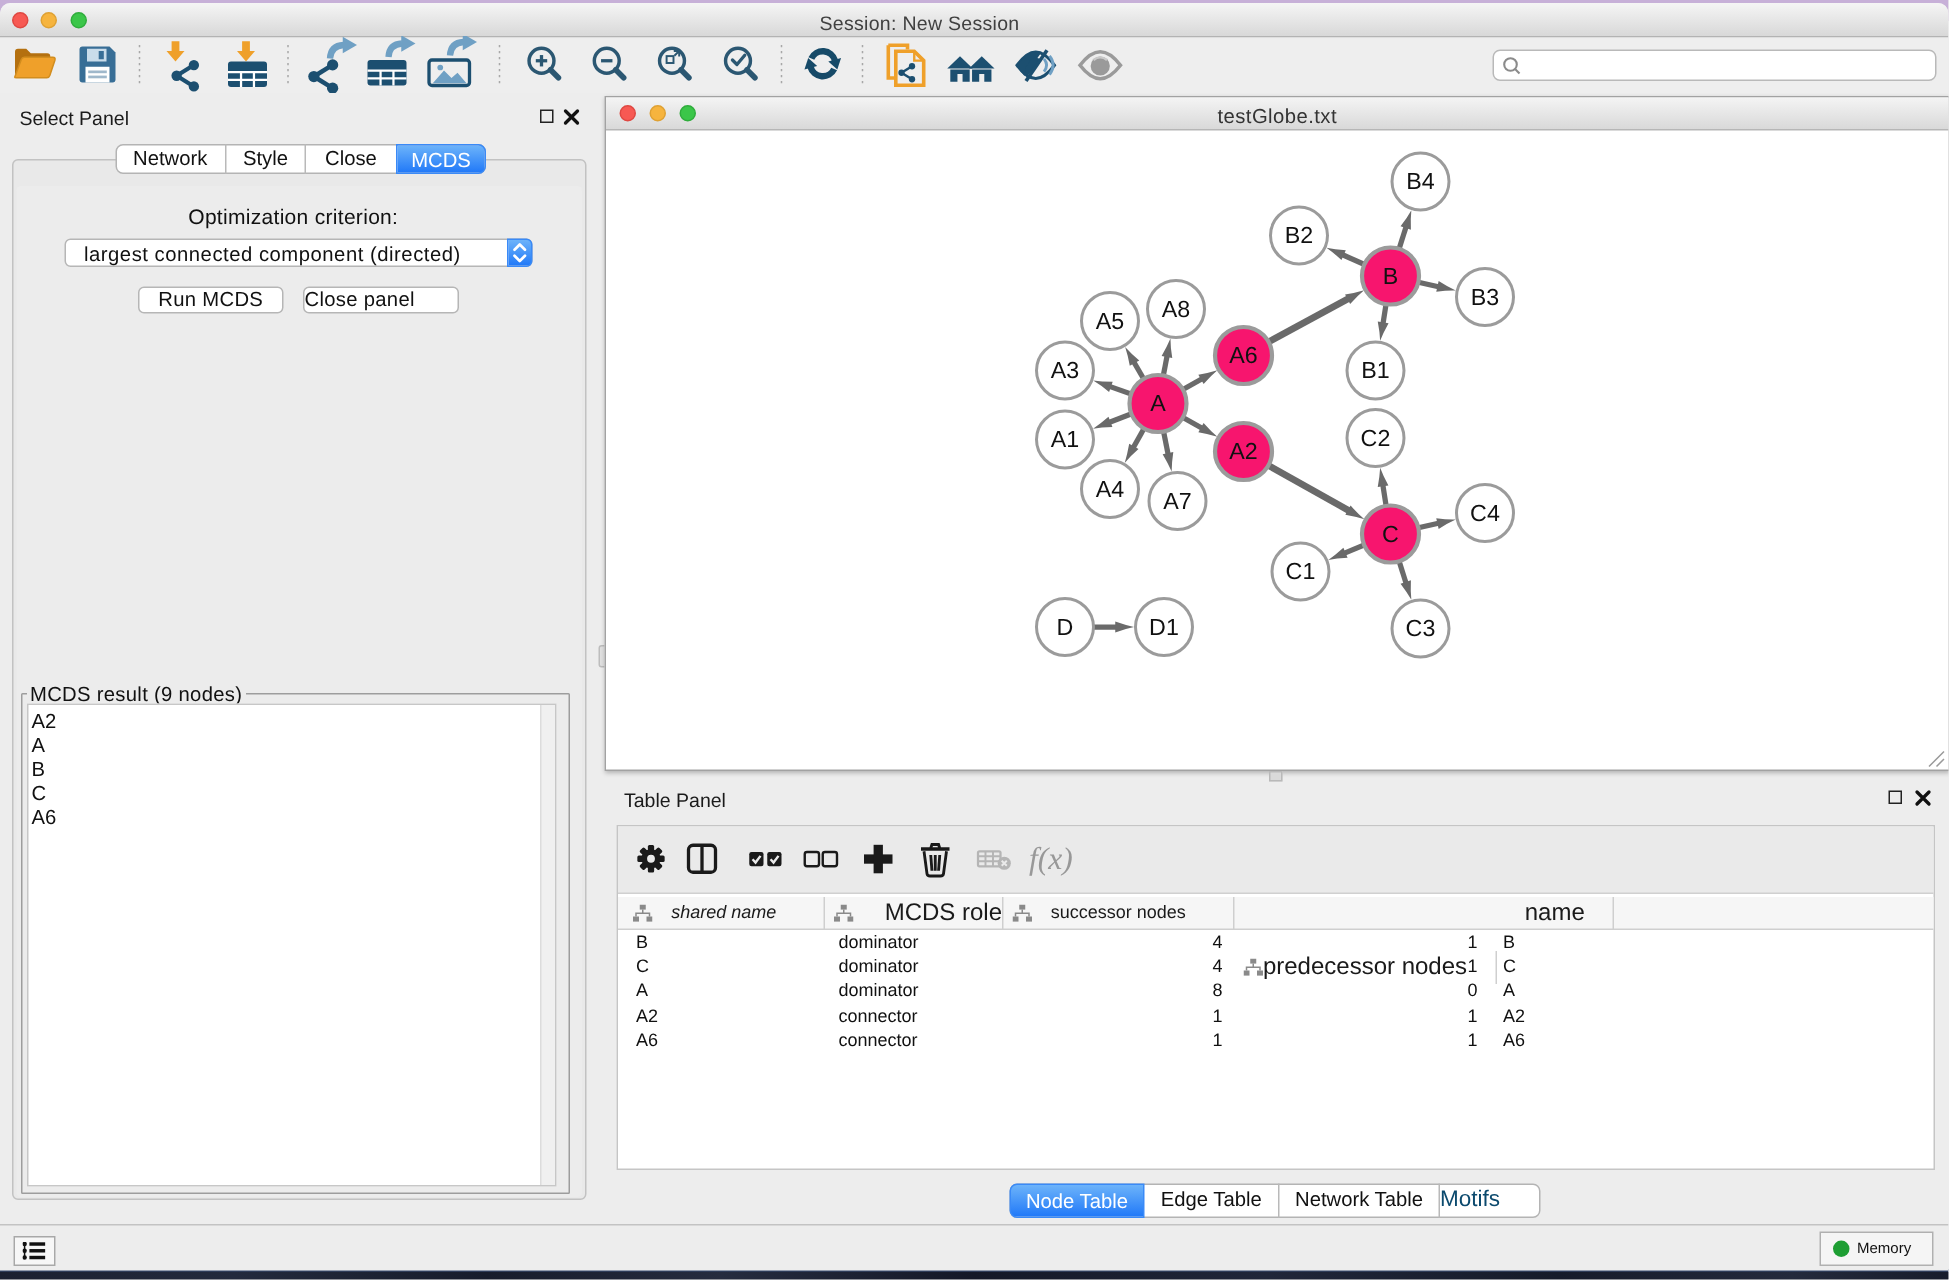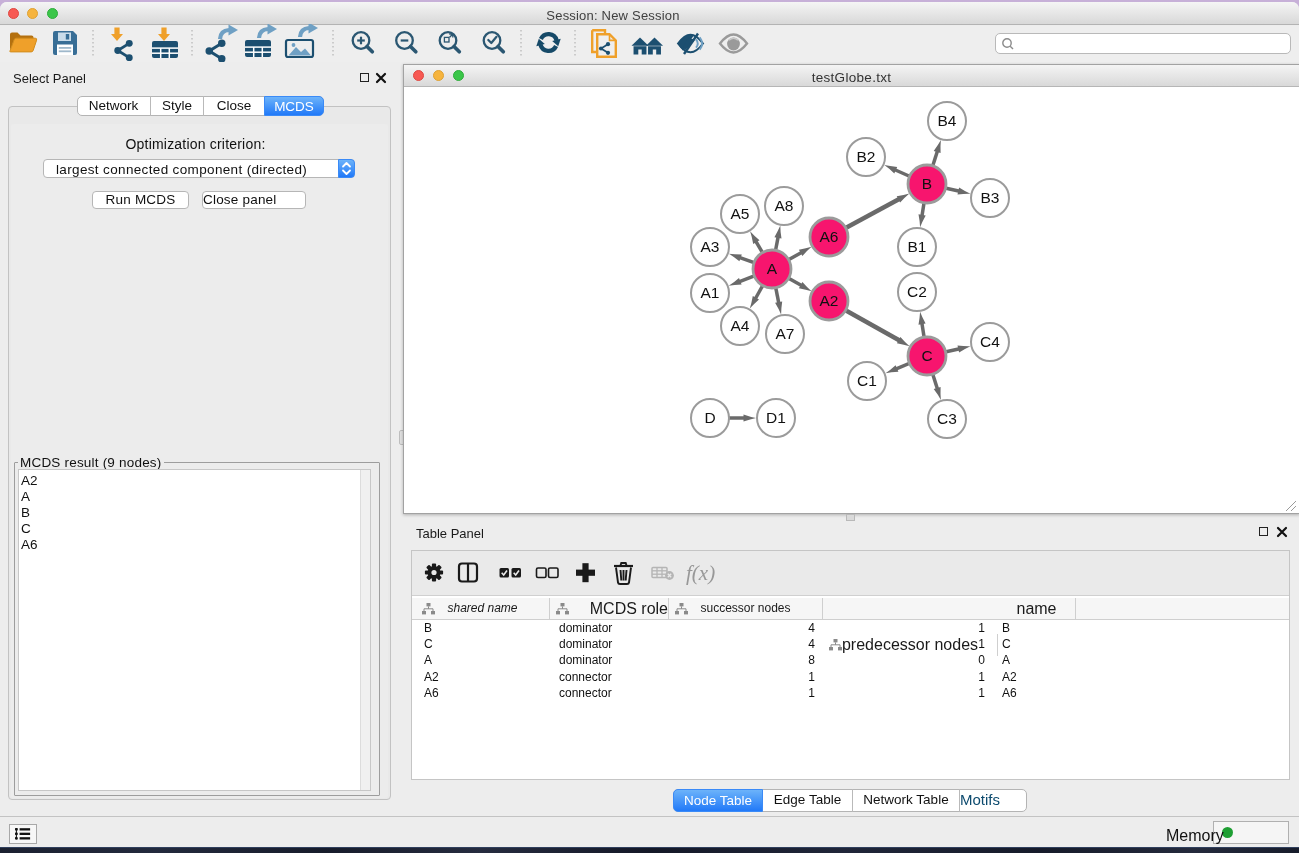--- a/index.html
+++ b/index.html
@@ -400,6 +400,6 @@
   </svg>
 <div class="abs" style="left:1213px;top:821px;width:76px;height:23px;background:#f5f5f5;border:1px solid #b0b0b0;"></div>
 <div class="abs" style="left:1222px;top:827px;width:11px;height:11px;border-radius:50%;background:#1e9e33;"></div>
-<div class="abs" style="left:1166px;top:827px;font-size:16px;color:#111;">Memory</div>
+<div class="abs" style="left:1238px;top:827px;font-size:10px;color:#111;">Memory</div>
 
 </body></html>

